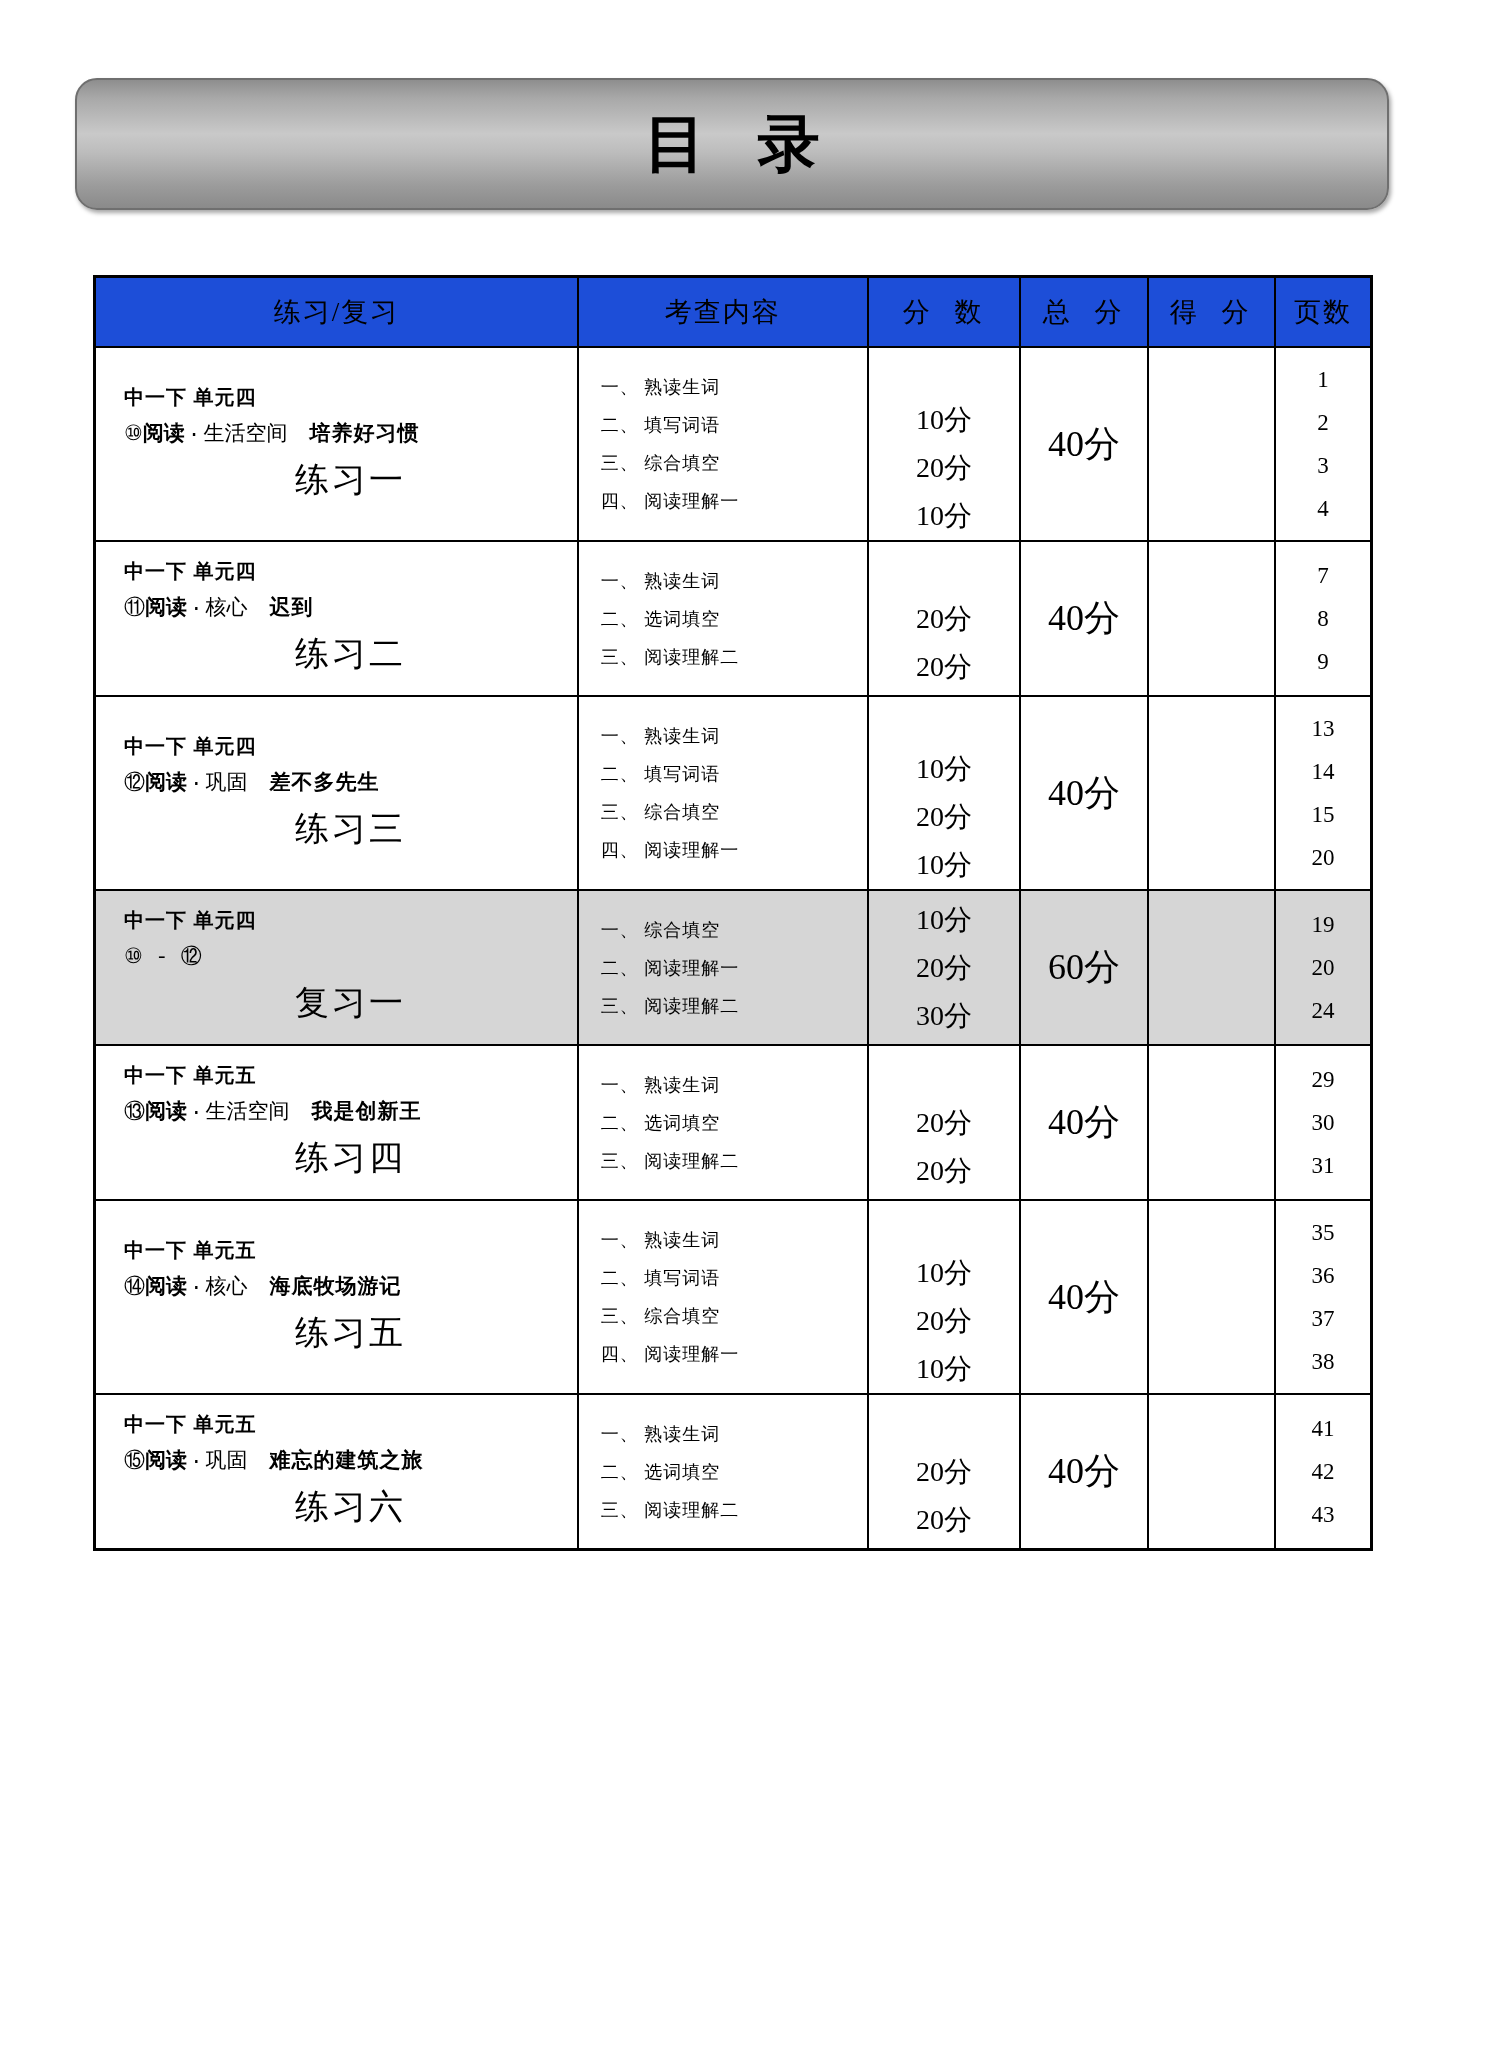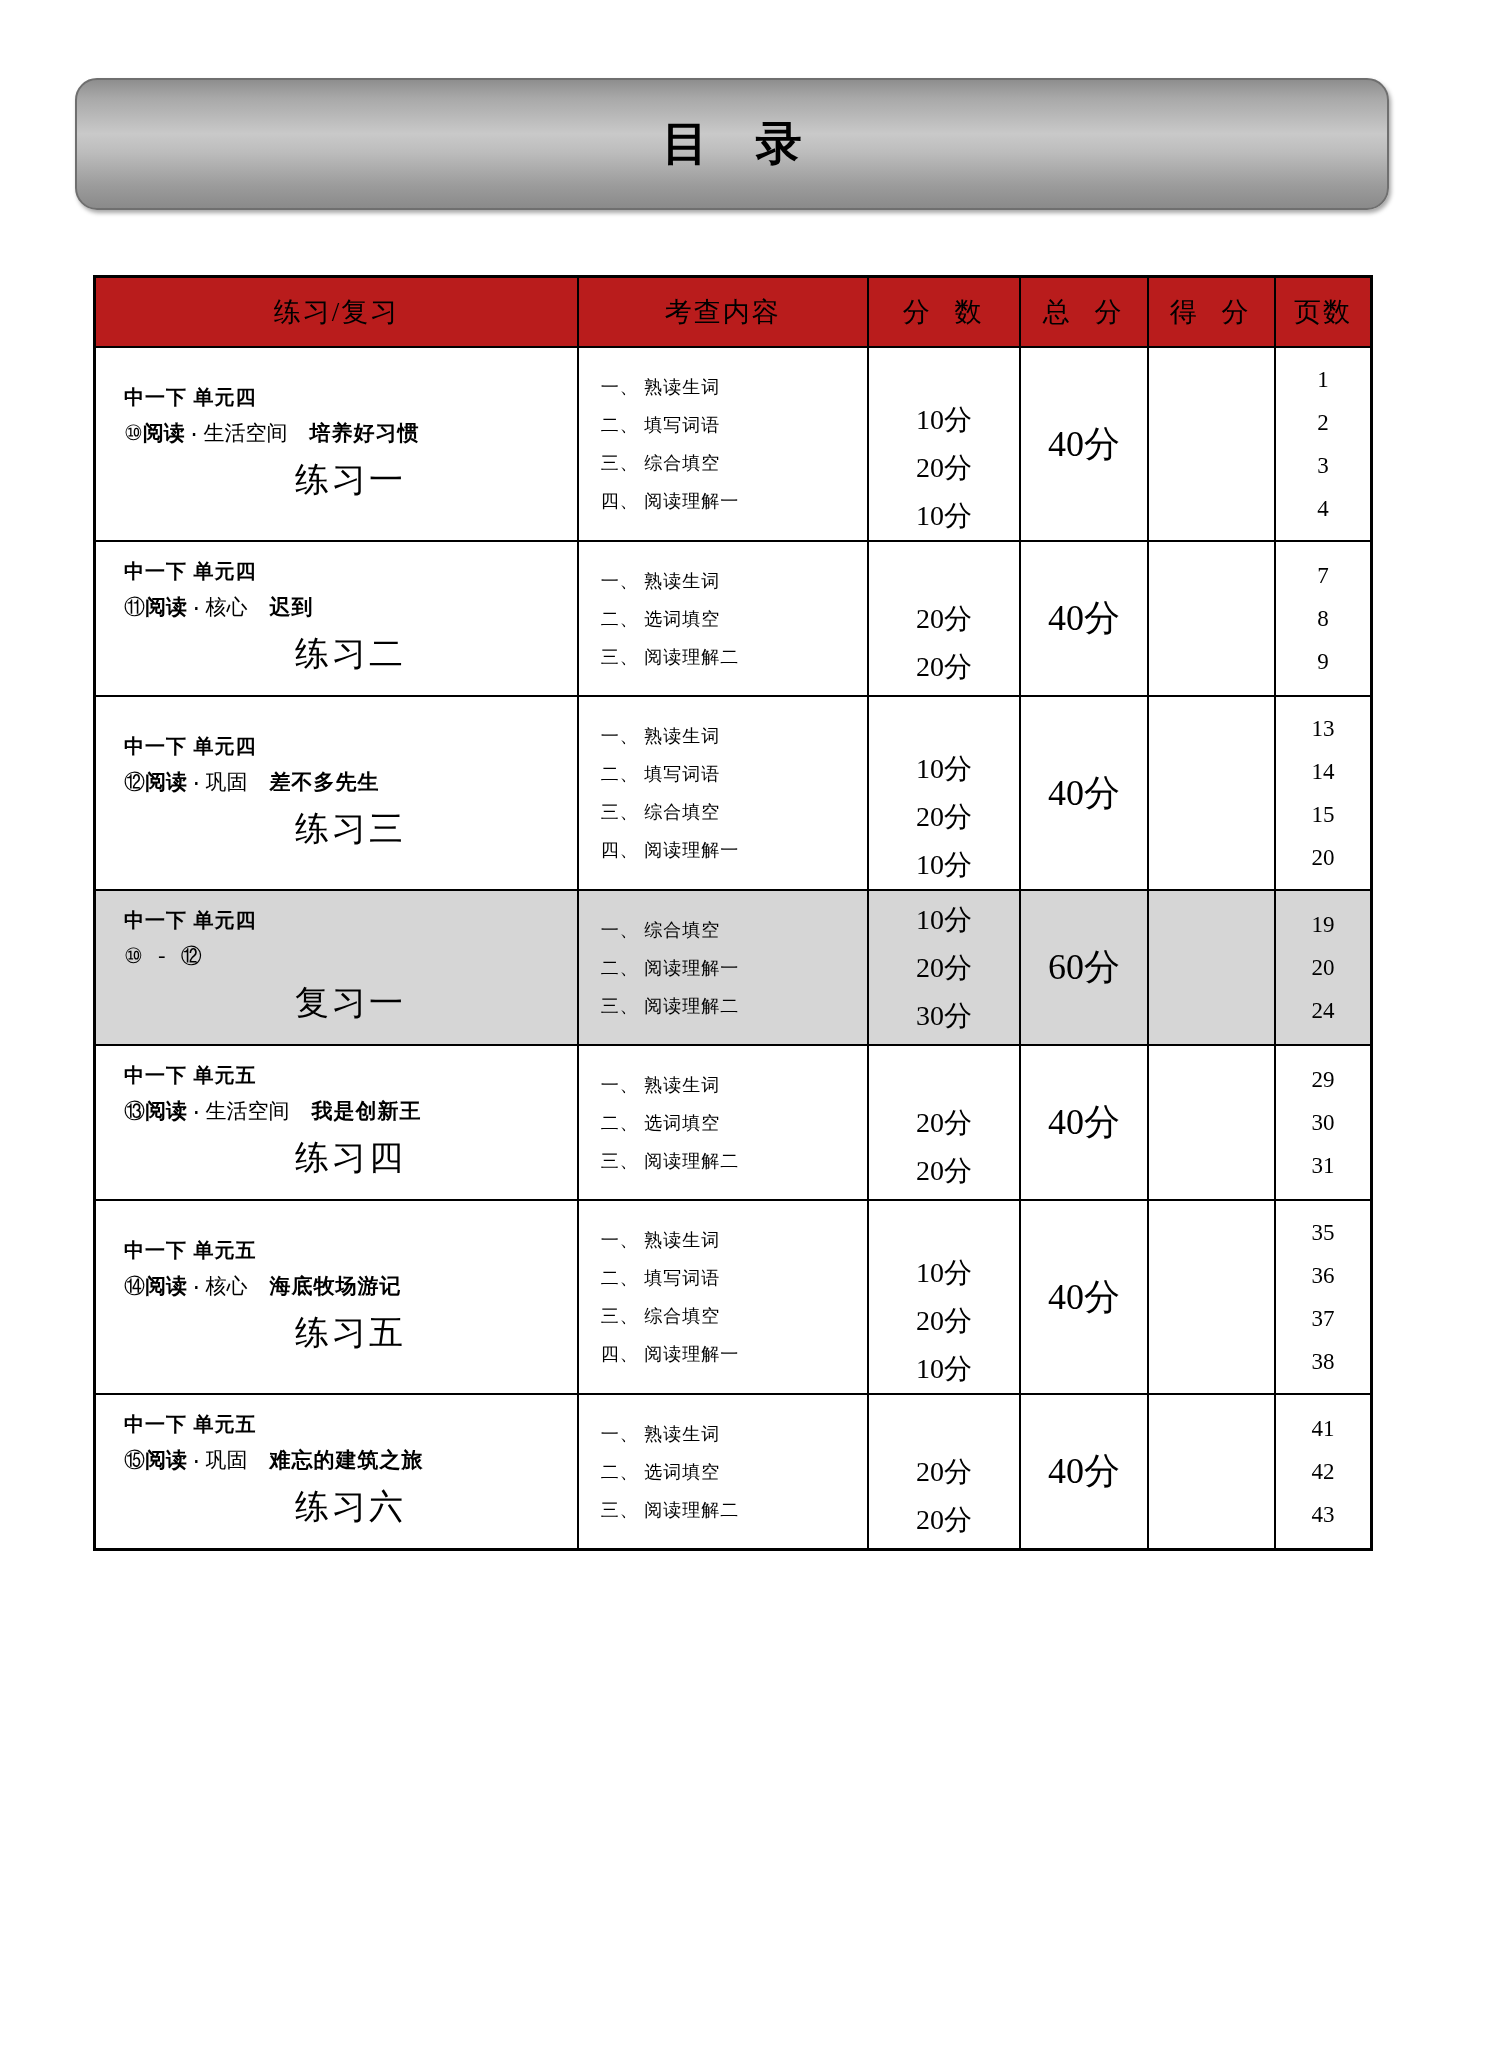--- a/index.html
+++ b/index.html
@@ -43,7 +43,7 @@
     justify-content: center;
   }
   .title-banner .title-text {
-    font-size: 46px;
+    font-size: 62px;
     font-weight: bold;
     letter-spacing: 18px;
     color: #000;

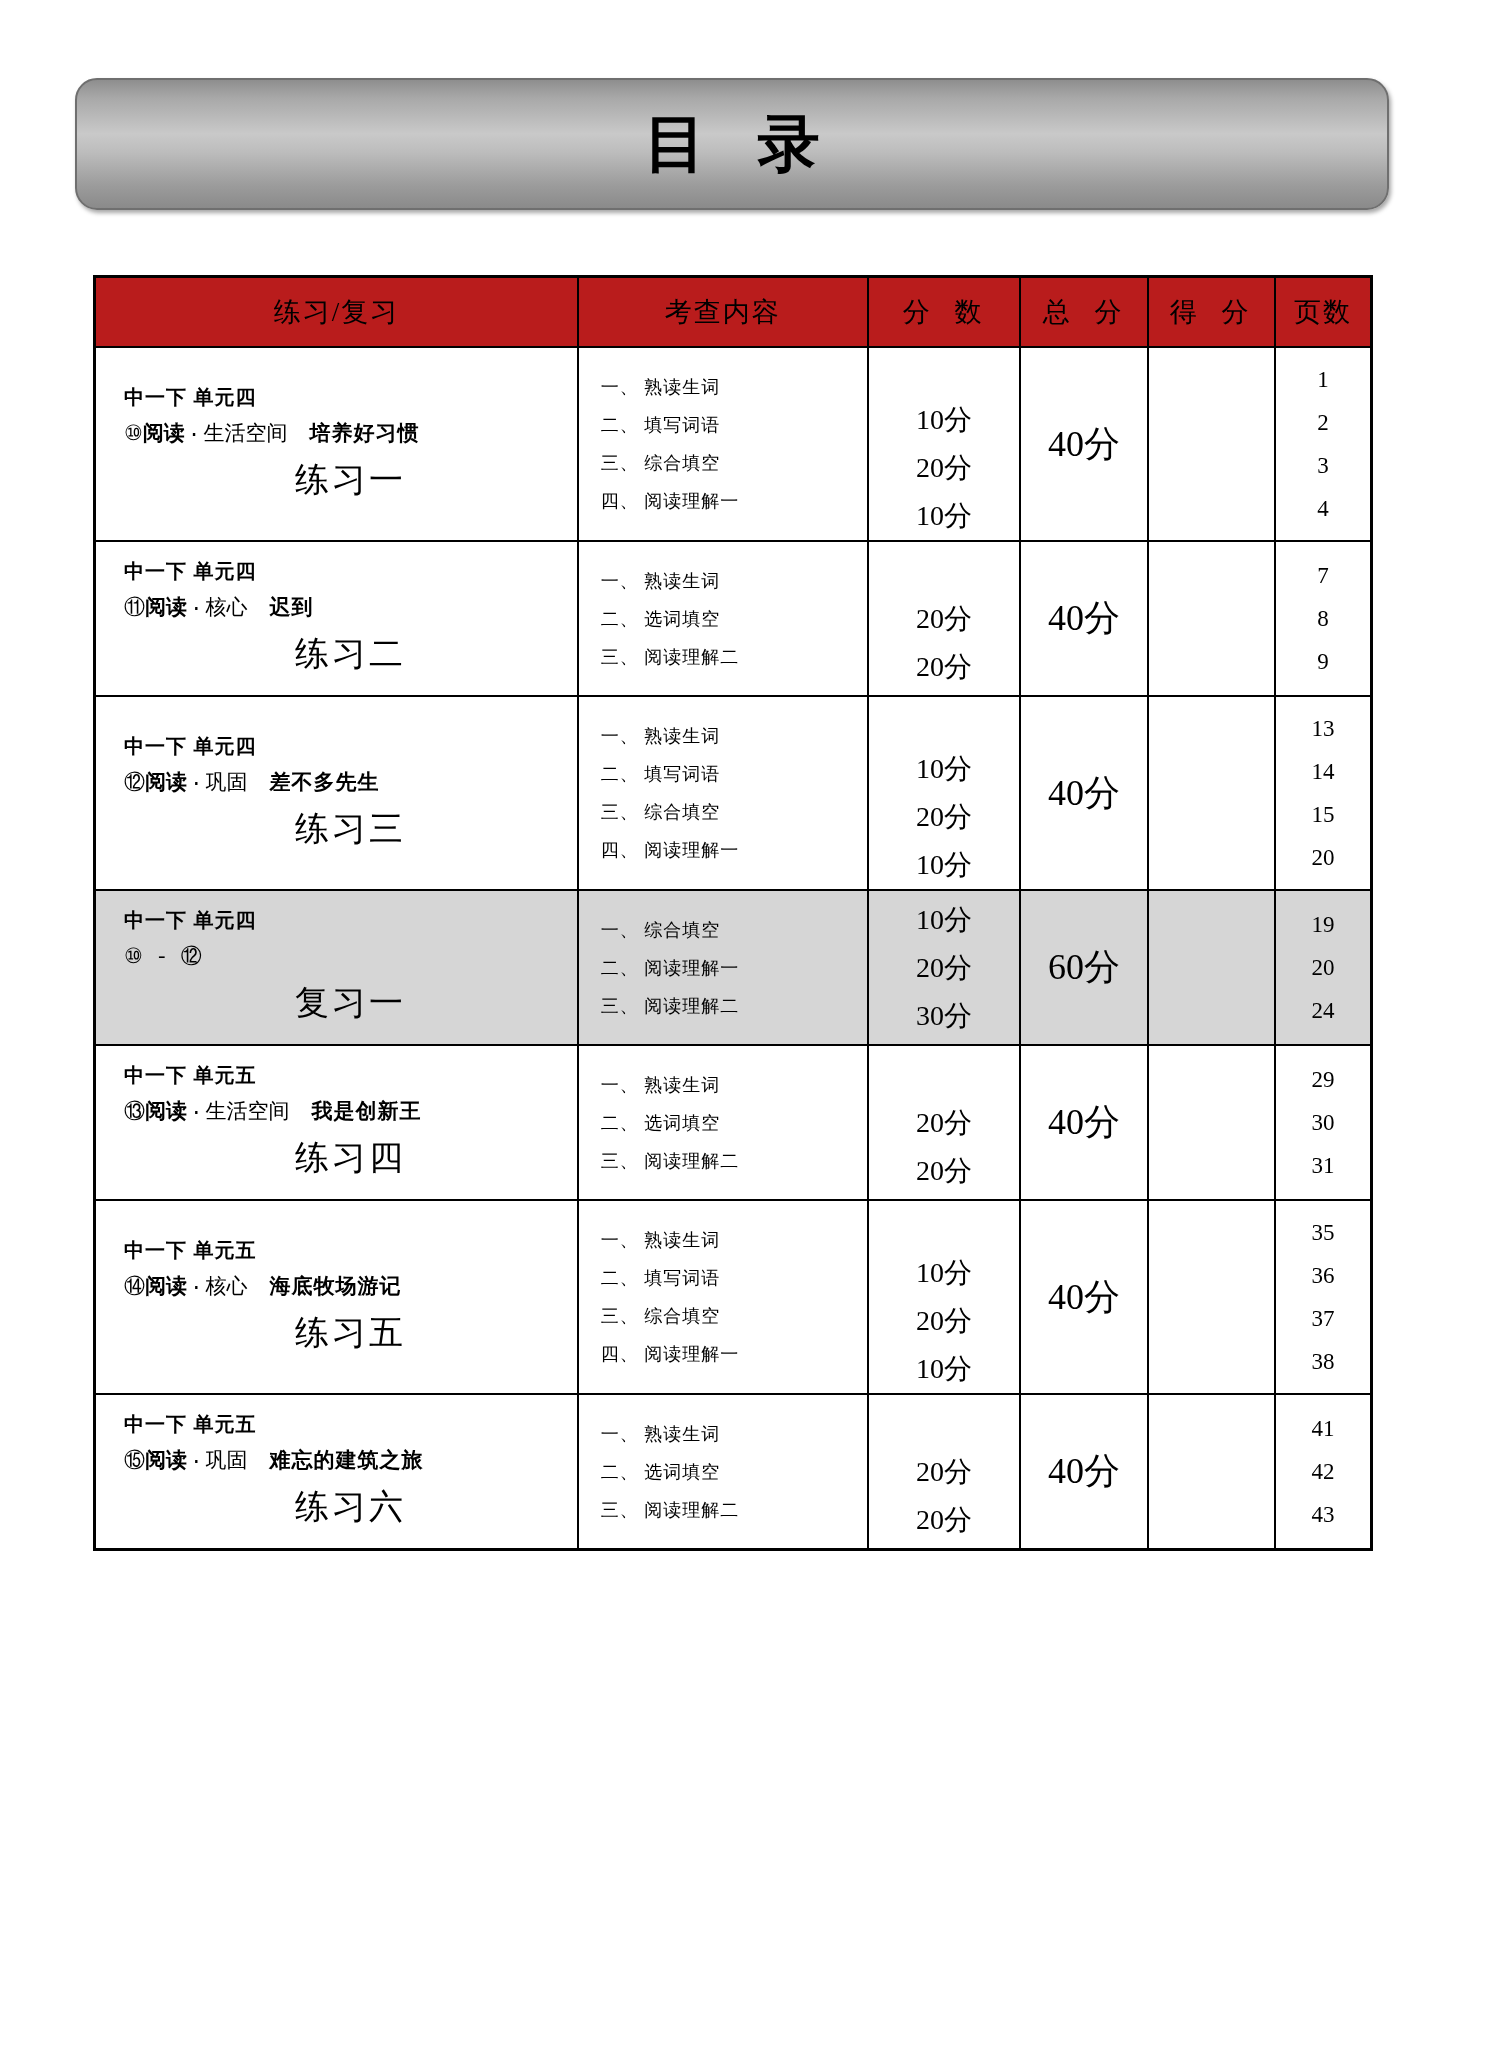--- a/index.html
+++ b/index.html
@@ -71,7 +71,7 @@
   }
 
   thead th {
-    background: #b91c1c;
+    background: #1d4ed8;
     height: 68px;
     font-size: 27px;
     font-weight: normal;

